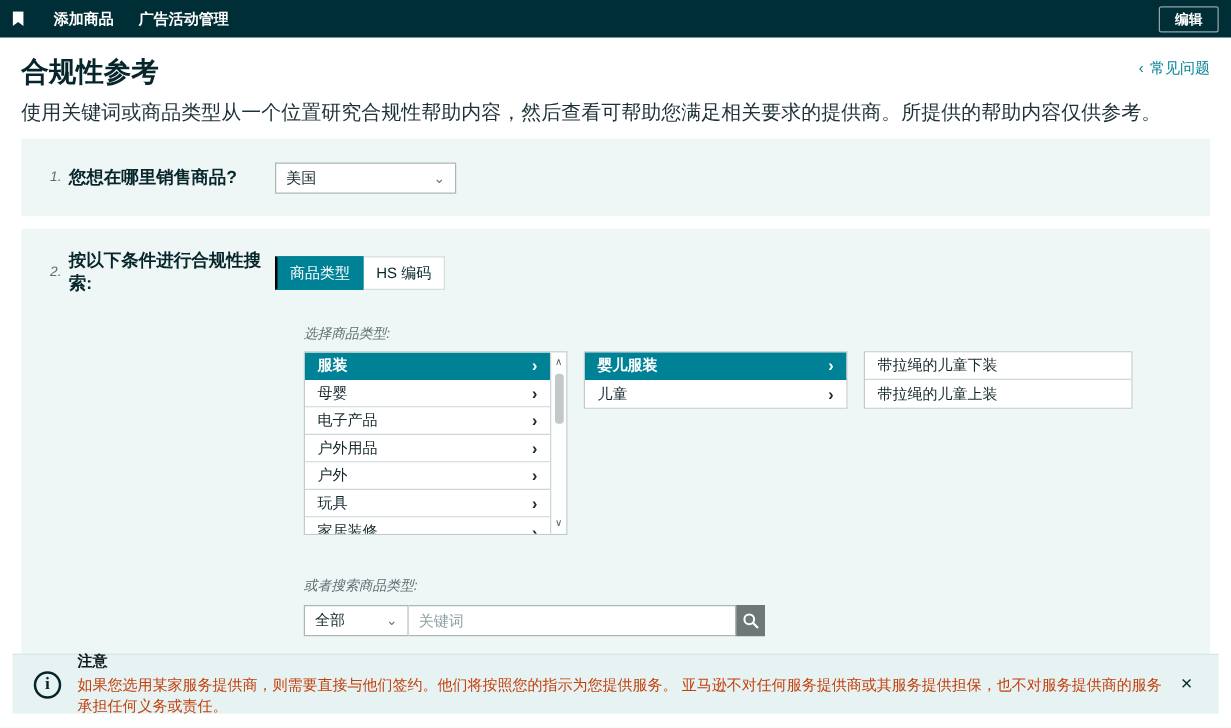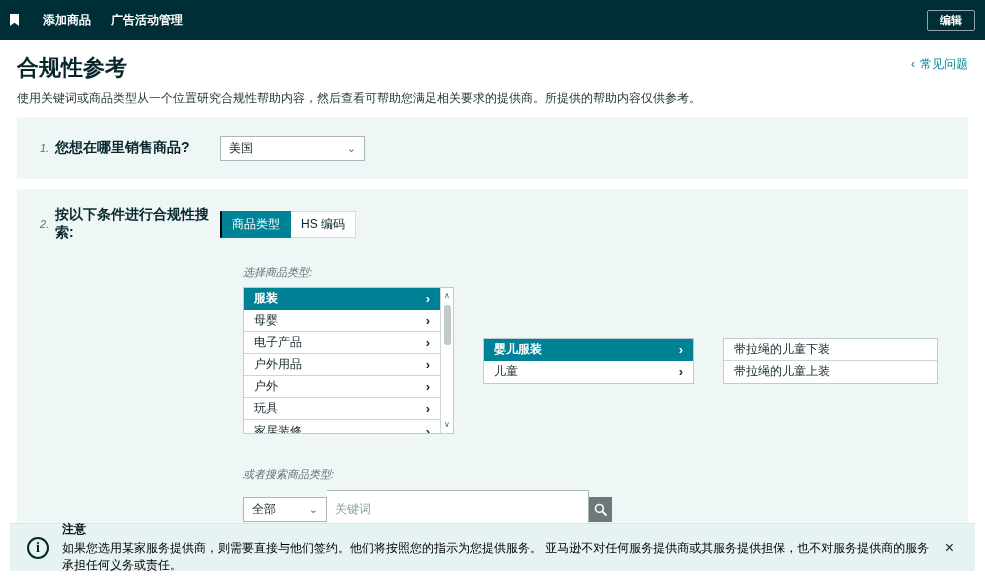--- a/index.html
+++ b/index.html
@@ -14,7 +14,7 @@
 
   
   .topbar {
-    height: 40px; background: #002e36; display: flex; align-items: center;
+    height: 30px; background: #002e36; display: flex; align-items: center;
     padding: 0 10px; color: #ffffff;
   }
   .bookmark {

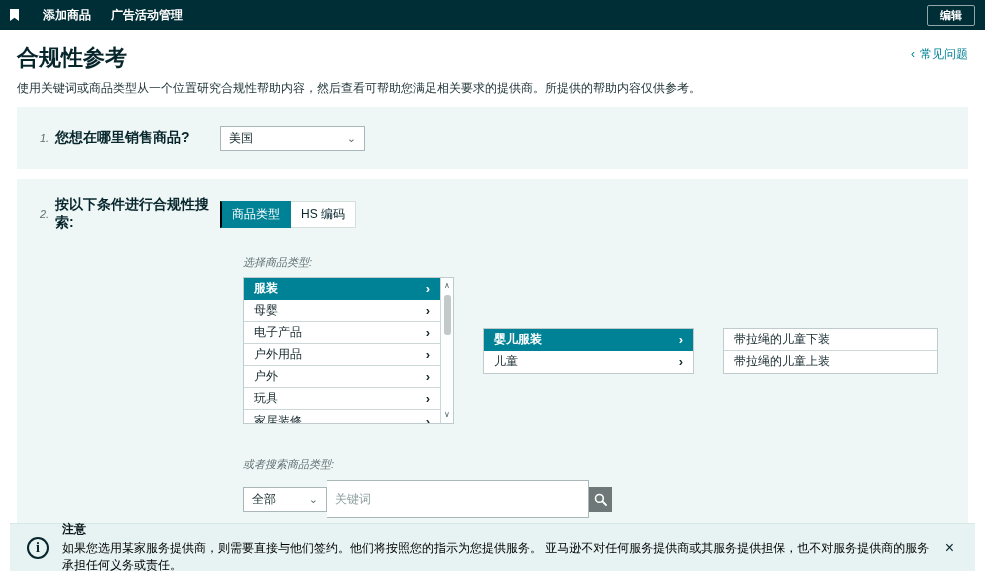--- a/index.html
+++ b/index.html
@@ -45,7 +45,7 @@
   .page-title { font-size: 22px; font-weight: bold; color: #06262c; }
   .faq-link { margin-left: auto; font-size: 12px; color: #008296; cursor: pointer; margin-top: 3px; }
   .faq-link .chev { margin-right: 5px; font-size: 12px; }
-  .page-desc { font-size: 12px; color: #1d3136; margin-top: 7px; }
+  .page-desc { font-size: 16px; color: #1d3136; margin-top: 7px; }
 
   
   .card { background: #eff6f6; margin-top: 10px; }

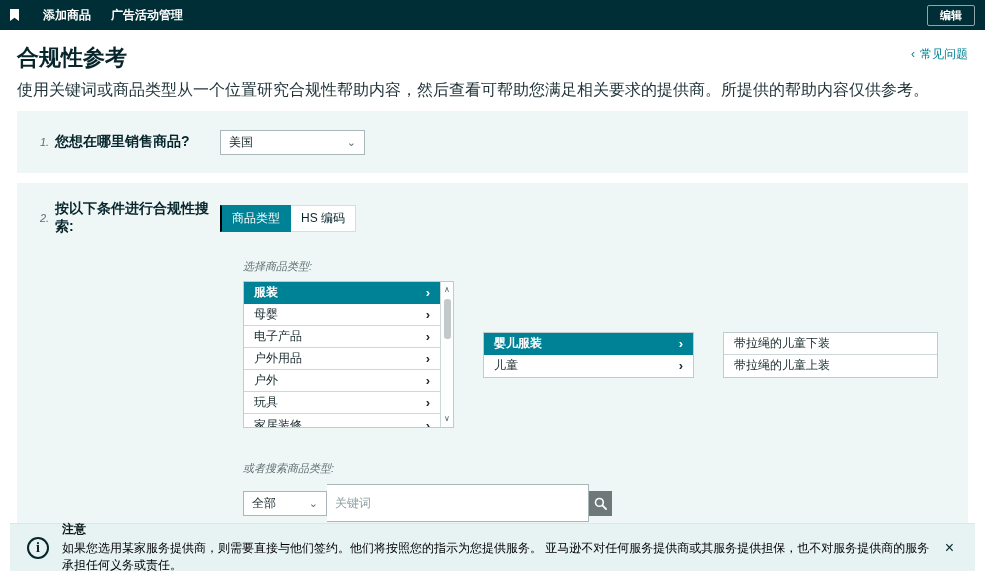--- a/index.html
+++ b/index.html
@@ -77,7 +77,7 @@
   .lbl-select { margin-top: 23px; }
   .lbl-search { margin-top: 33px; }
 
-  .columns { display: flex; gap: 29px; margin-top: 7px; align-items: center; }
+  .columns { display: flex; gap: 13px; margin-top: 7px; align-items: flex-start; }
   .listbox { background: #ffffff; border: 1px solid #bfcbcc; }
   .list-col { width: 211px; }
   .list-col3 { width: 215px; }

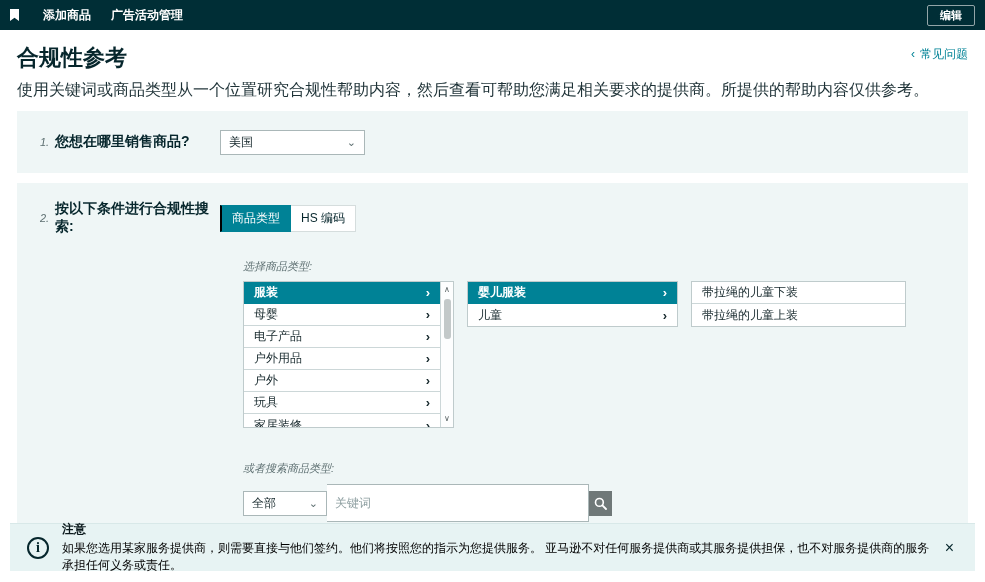--- a/index.html
+++ b/index.html
@@ -104,7 +104,7 @@
   .search-row { display: flex; margin-top: 8px; align-items: center; }
   .filter-select { width: 84px; flex: none; }
   .kw-input {
-    width: 262px; height: 38px; border: 1px solid #aab7b8; border-left: none;
+    width: 262px; height: 25px; border: 1px solid #aab7b8; border-left: none;
     font-size: 12px; padding: 0 8px; font-family: inherit; color: #8b5cf6; outline: none;
   }
   .kw-input::placeholder { color: #8fa0a2; }

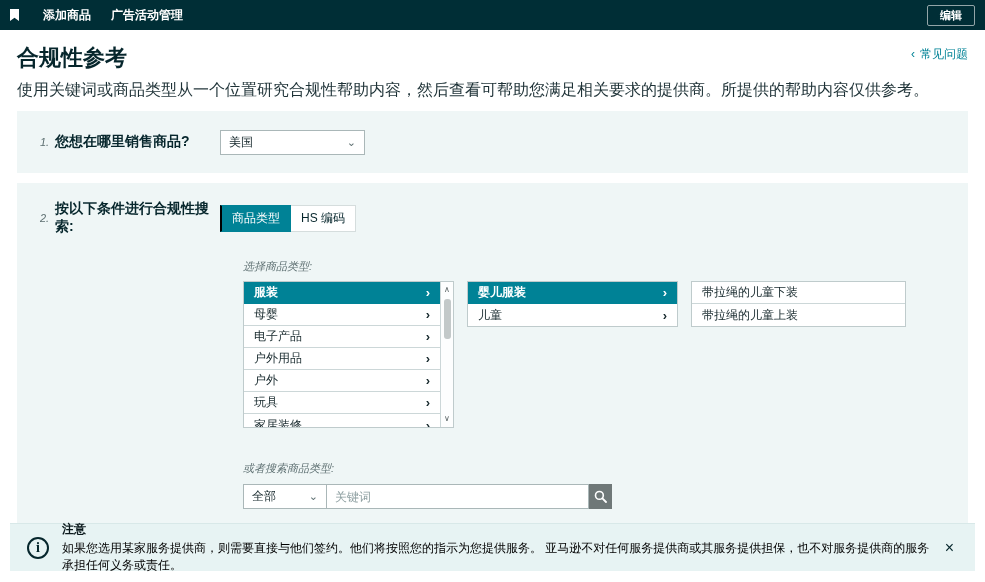--- a/index.html
+++ b/index.html
@@ -127,7 +127,7 @@
   }
   .notice-text { margin-left: 13px; }
   .notice-title { font-size: 12px; font-weight: bold; color: #0c1a1d; }
-  .notice-body { font-size: 12px; color: #000000; margin-top: 2px; }
+  .notice-body { font-size: 12px; color: #c2410c; margin-top: 2px; }
   .notice-close { margin-left: auto; font-size: 16px; color: #06262c; cursor: pointer; line-height: 1; padding: 0 4px; }
 </style>
 </head>

